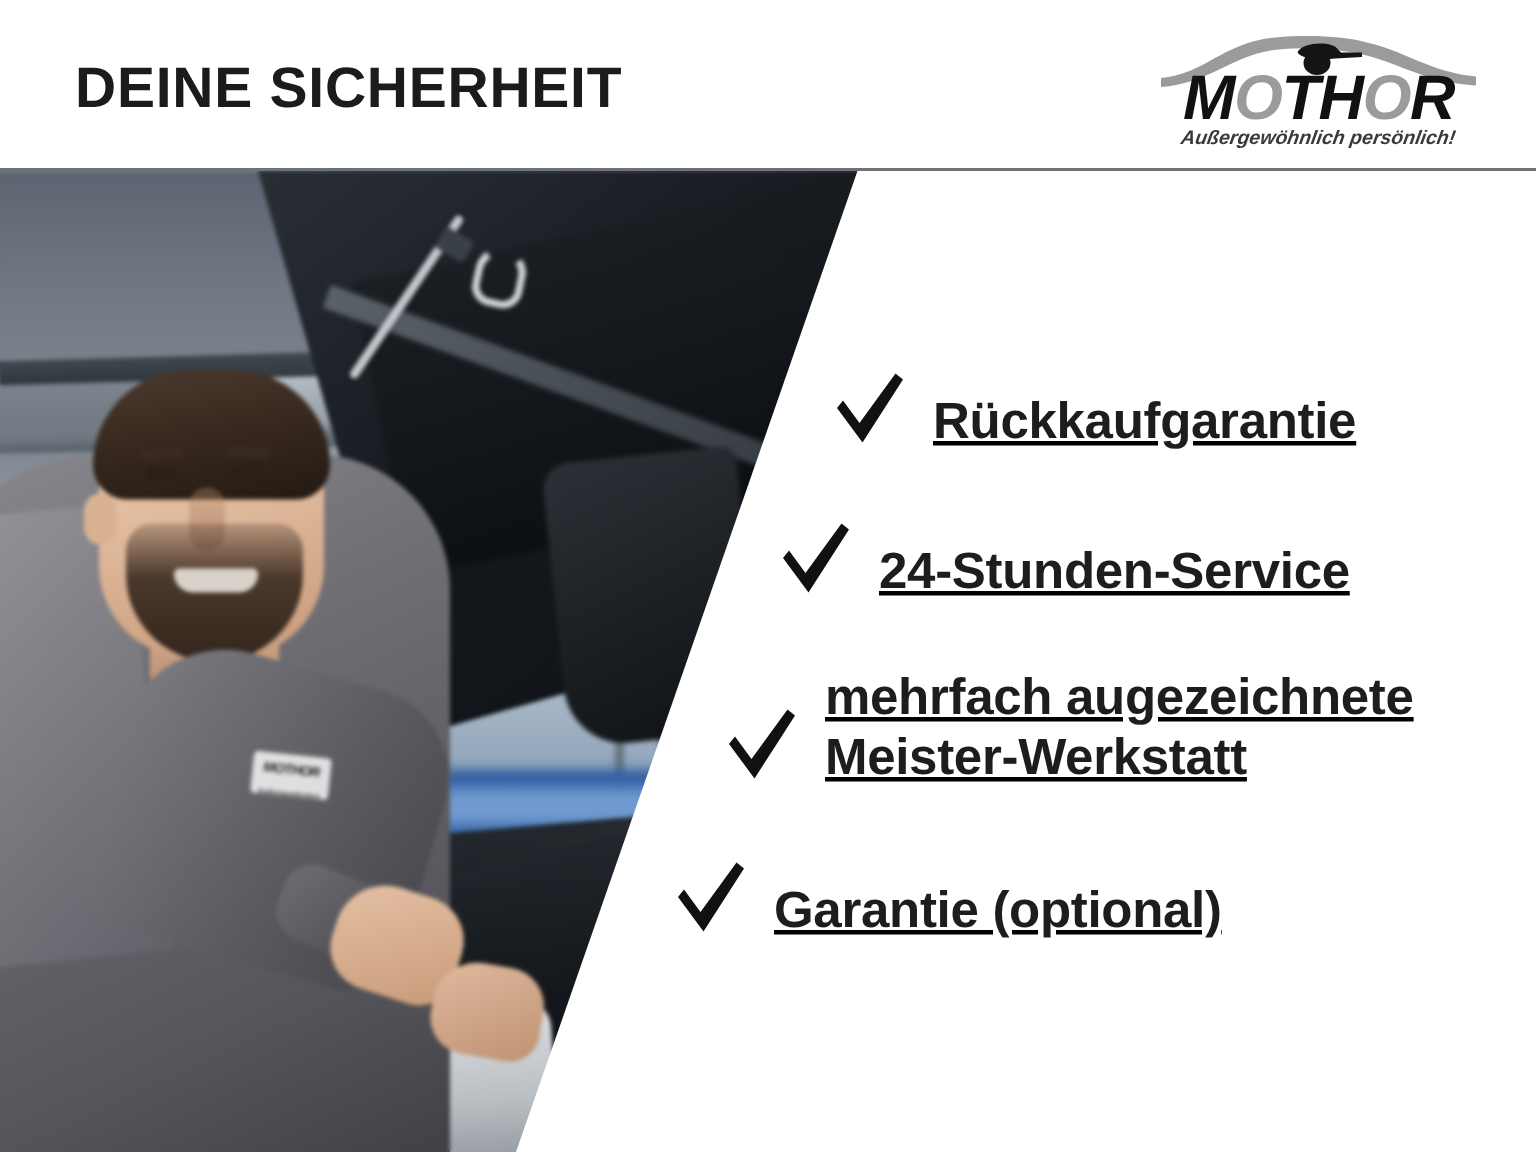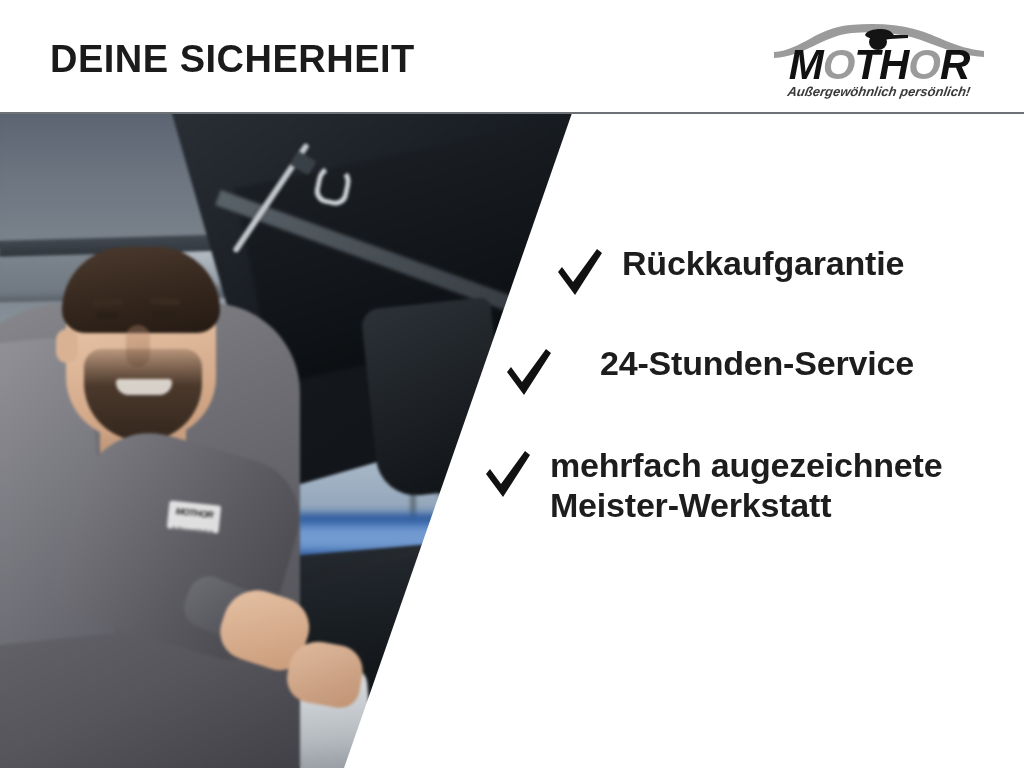--- a/index.html
+++ b/index.html
@@ -326,7 +326,8 @@
   .check-row {
     position:absolute;
     display:flex;
-    align-items:flex-start;
+    align-items:flex-end;
+    text-decoration:underline;
   }
   .check-mark {
     flex:0 0 auto;

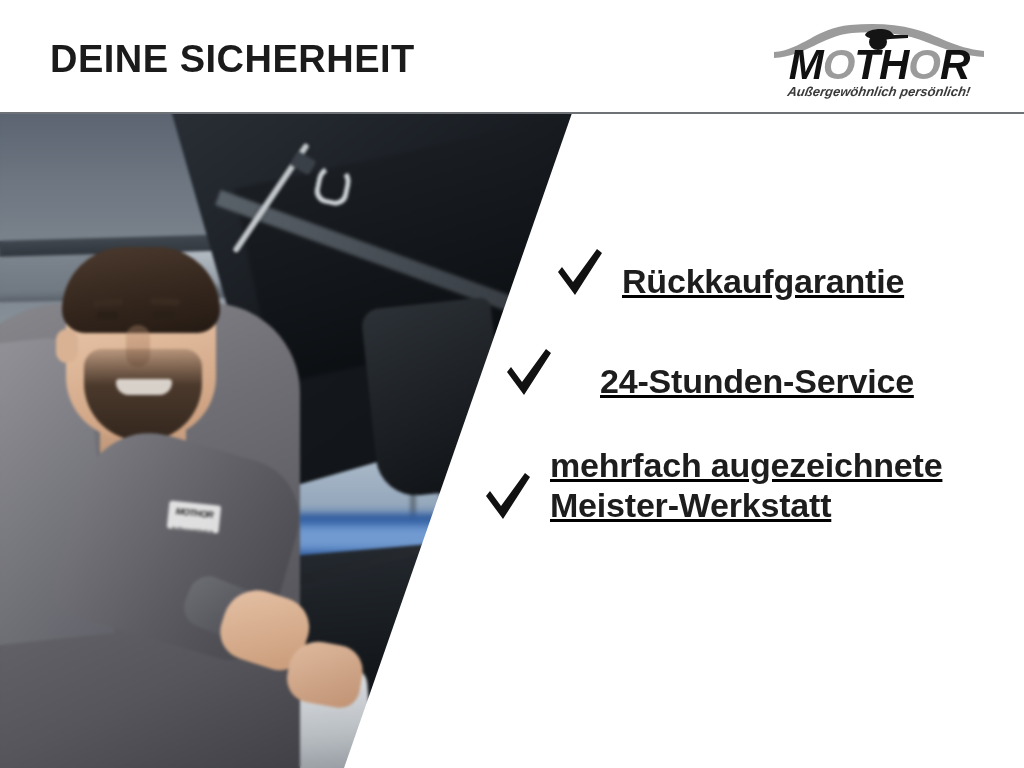--- a/index.html
+++ b/index.html
@@ -345,7 +345,7 @@
     letter-spacing:-.2px;
   }
   #row-0 { left:124px; top:130px; }
-  #row-1 { left:73px; top:230px;gap:29px; }
+  #row-1 { left:88px; top:230px; }
   #row-2 { left:52px; top:332px; }
   #row-3 { left:18px; top:456px; }
 </style>

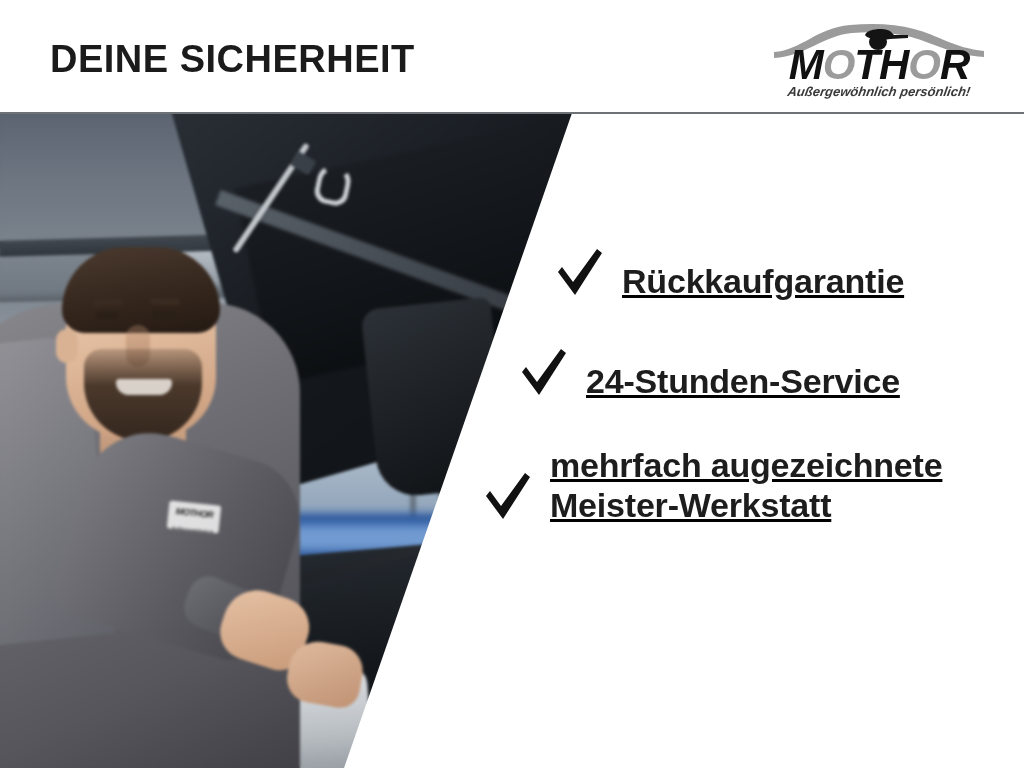--- a/index.html
+++ b/index.html
@@ -449,6 +449,14 @@
 Meister-Werkstatt</span>
     </div>
 
+    <div class="check-row" id="row-3">
+      <span class="check-mark">
+        <svg viewBox="0 0 52 58" xmlns="http://www.w3.org/2000/svg">
+          <path d="M4 29 L8 24 L19 39 L43 6 L48 10 L21 52 Z" fill="#111111"></path>
+        </svg>
+      </span>
+      <span class="check-label">Garantie (optional)</span>
+    </div>
 
   </div>
 

